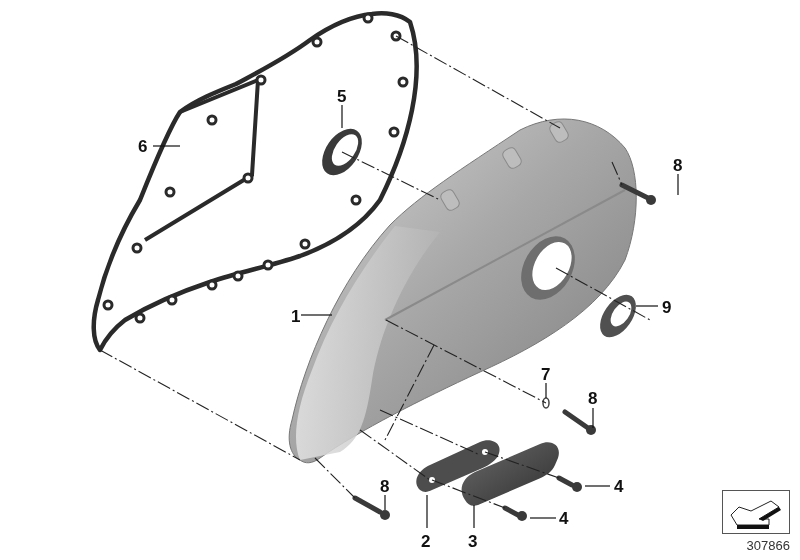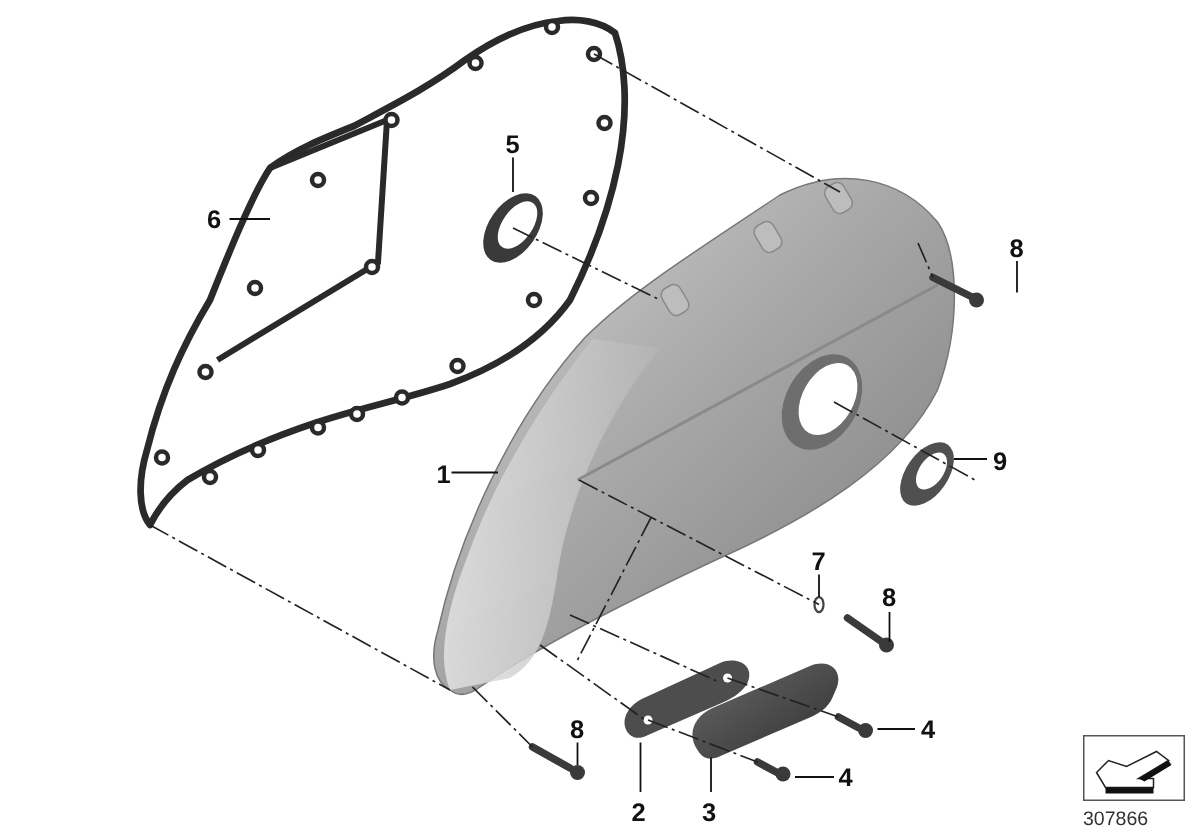--- a/index.html
+++ b/index.html
@@ -10,7 +10,7 @@
                    font-weight: bold; font-size: 17px; color: #111; line-height: 1; }
     .ref-box { position: absolute; left: 722px; top: 490px; width: 66px; height: 42px;
                border: 1px solid #555; background: #fff; }
-    .ref-num { position: absolute; left: 722px; top: 538px; width: 68px; text-align: left;
+    .ref-num { position: absolute; left: 722px; top: 538px; width: 68px; text-align: right;
                font-family: "Liberation Sans", sans-serif; font-size: 13px; color: #333; }
   </style>
 </head>

